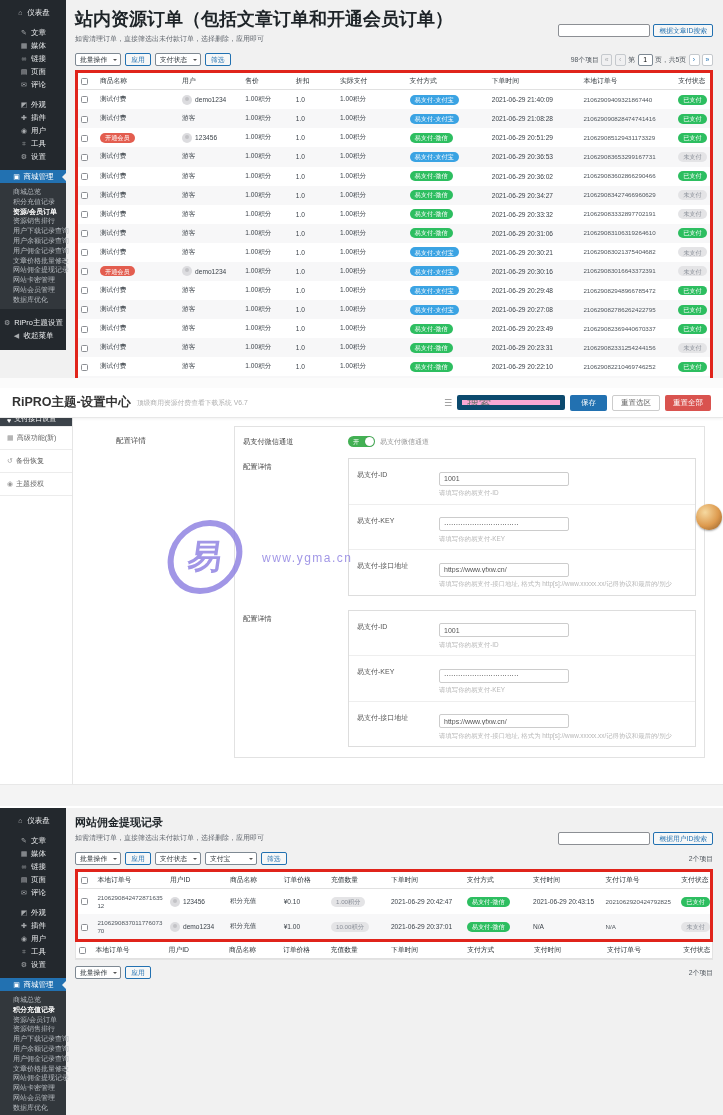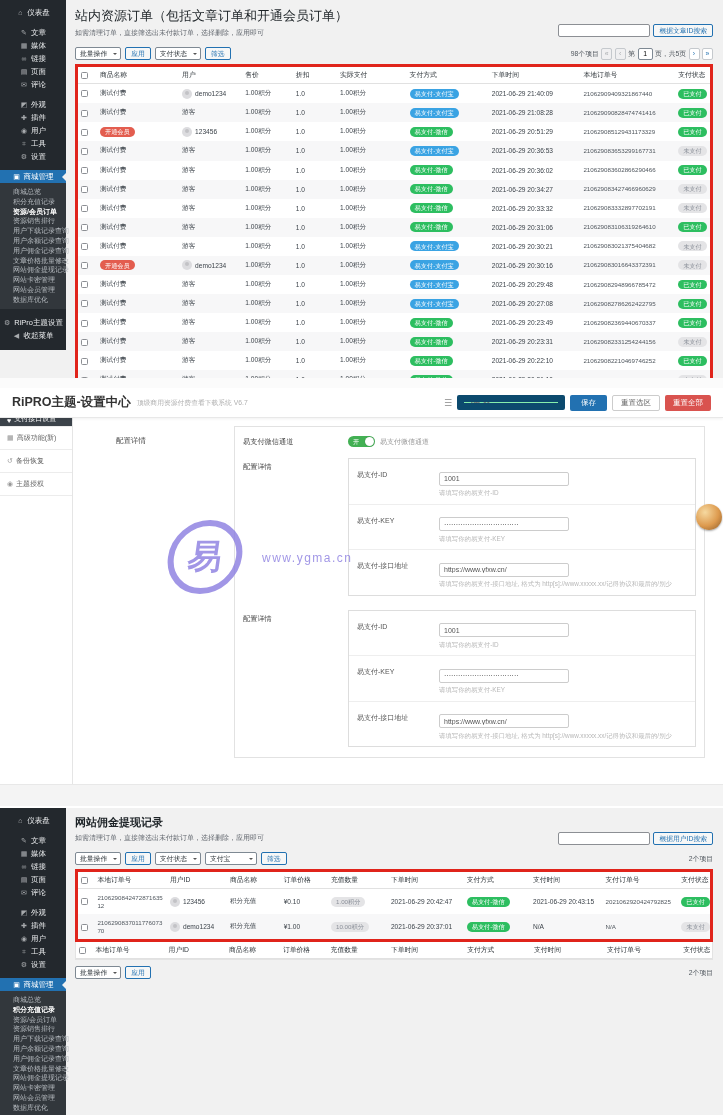--- a/index.html
+++ b/index.html
@@ -27,7 +27,7 @@
   .sub-item.sub-current { color:#fff; font-weight:bold; }
 
   .wp-content { flex:1; padding:7px 10px 0 9px; position:relative; min-width:0; }
-  .page-title { font-size:13px; font-weight:400; color:#1d2327; }
+  .page-title { font-size:18px; font-weight:700; color:#1d2327; }
   .s3 .page-title { font-size:11px; font-weight:bold; }
   .page-sub { font-size:7px; color:#646970; margin-top:3px; }
   .search-row { position:absolute; right:10px; top:24px; display:flex; gap:3px; align-items:center; }

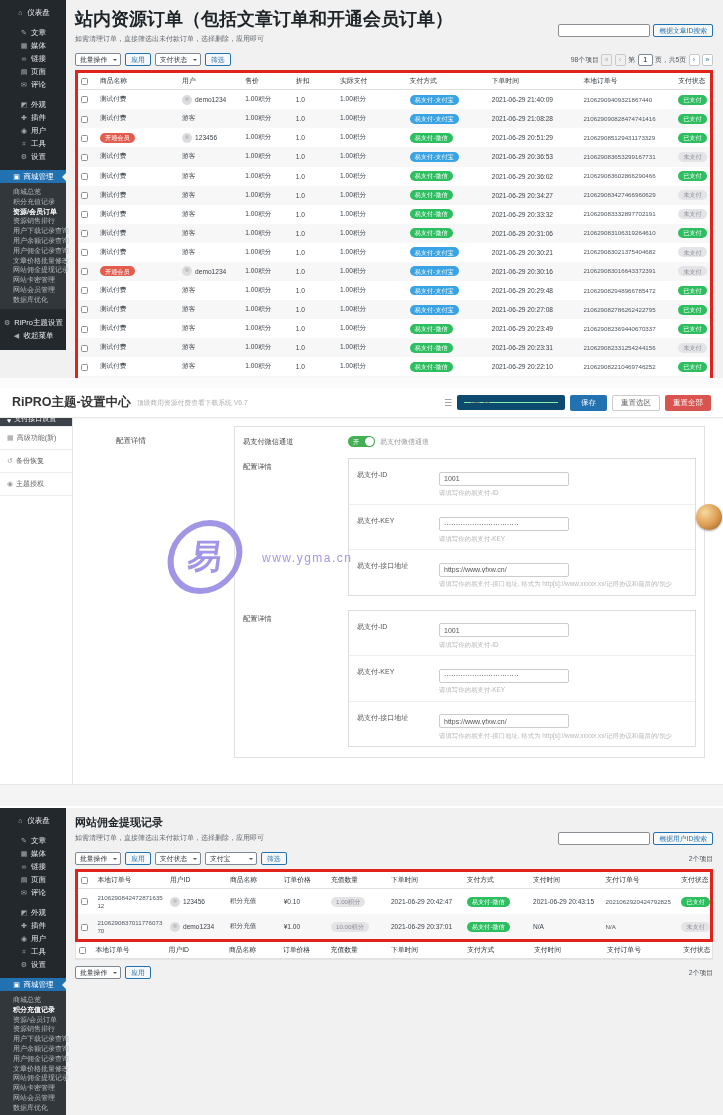--- a/index.html
+++ b/index.html
@@ -77,7 +77,7 @@
   .s2-sub { font-size:6.8px; color:#b0b0b0; margin-left:6px; white-space:nowrap; }
   .s2-right { margin-left:auto; display:flex; align-items:center; gap:5px; }
   .burger { font-size:9px; color:#888; cursor:pointer; }
-  .s2-search { width:108px; height:15px; border:7px solid #0c4a6e; background:#86efac; border-radius:2px; font-size:12px; padding:0 5px; color:#666; }
+  .s2-search { width:108px; height:15px; border:5px solid #0c4a6e; background:#f9a8d4; border-radius:2px; font-size:12px; padding:0 5px; color:#666; }
   .btn-save { background:#2271b1; color:#fff; border:none; border-radius:2px; font-size:7.5px; height:16px; padding:0 11px; cursor:pointer; }
   .btn-reset { background:#fff; color:#666; border:1px solid #ccc; border-radius:2px; font-size:7.5px; height:16px; padding:0 8px; cursor:pointer; }
   .btn-danger { background:#d9534f; color:#fff; border:none; border-radius:2px; font-size:7.5px; height:16px; padding:0 8px; cursor:pointer; }

